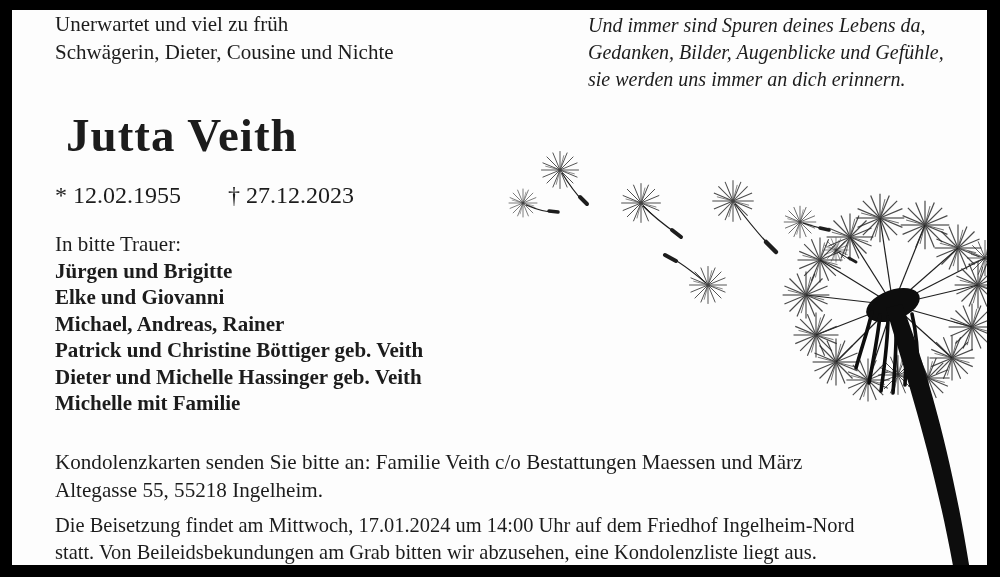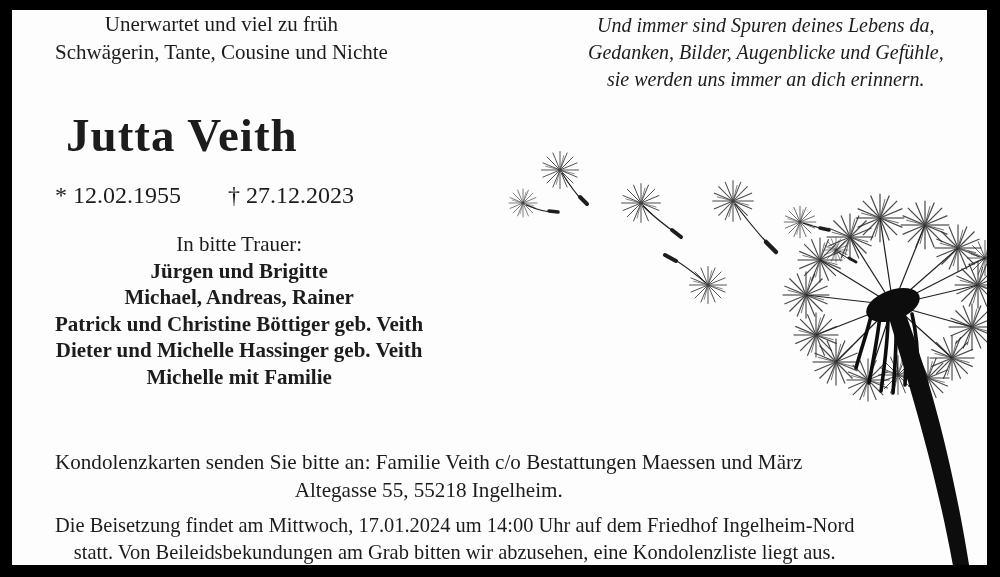--- a/index.html
+++ b/index.html
@@ -17,7 +17,7 @@
     overflow:hidden;
   }
   
-  .canvas { position:absolute; left:-12px; top:-10px; width:1000px; height:515px;text-align:center; }
+  .canvas { position:absolute; left:-12px; top:-10px; width:1000px; height:515px; }
 
   .intro {
     position:absolute; left:55px; top:10px;

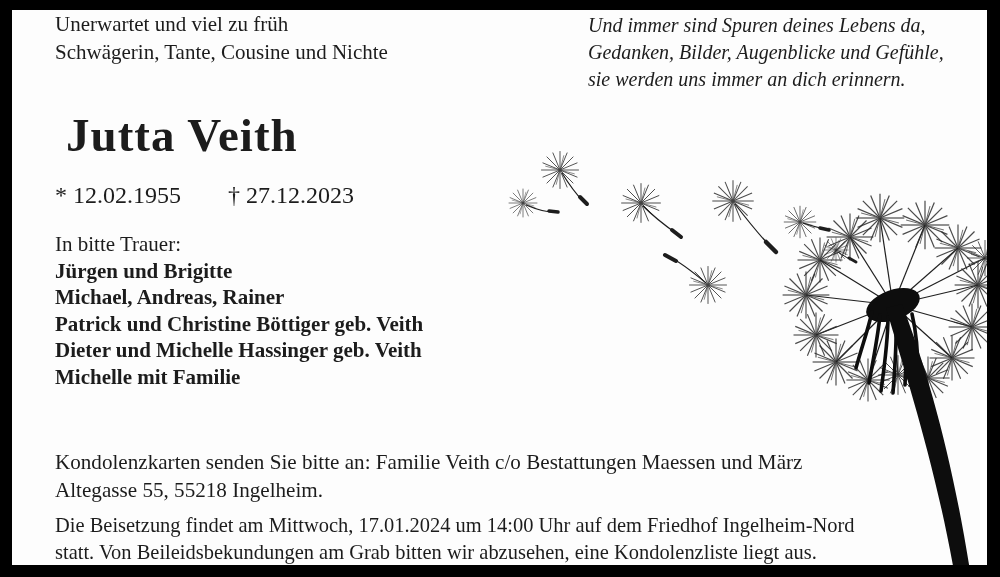--- a/index.html
+++ b/index.html
@@ -61,7 +61,7 @@
 
     <div class="intro">
       <div>Unerwartet und viel zu früh</div>
-      <div>Schwägerin, Tante, Cousine und Nichte</div>
+      <div>Schwägerin, Dieter, Cousine und Nichte</div>
     </div>
 
     <div class="quote">

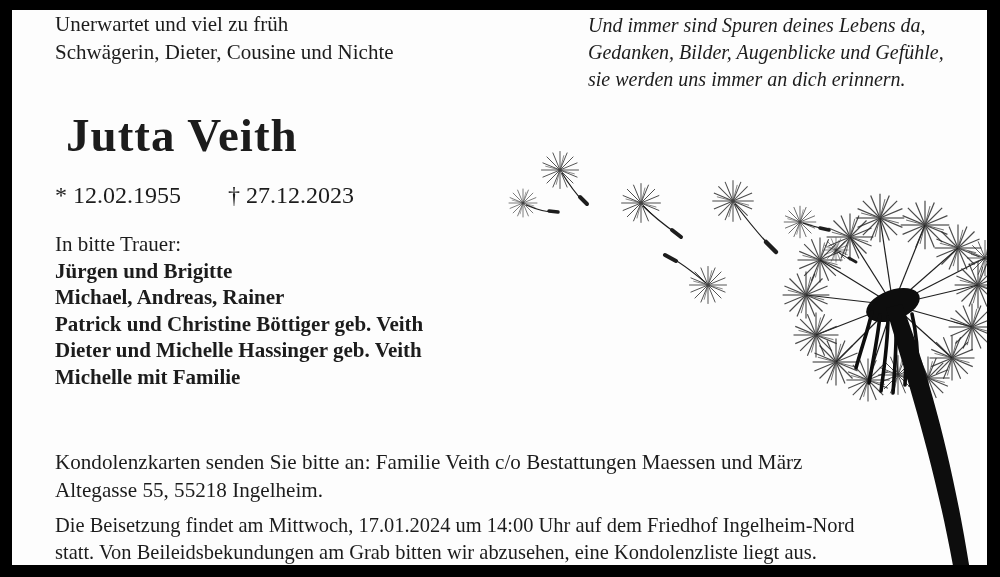--- a/index.html
+++ b/index.html
@@ -80,6 +80,7 @@
     <div class="mourning">
       <div>In bitte Trauer:</div>
       <div class="m-line">Jürgen und Brigitte</div>
+      <div class="m-line">Elke und Giovanni</div>
       <div class="m-line">Michael, Andreas, Rainer</div>
       <div class="m-line">Patrick und Christine Böttiger geb. Veith</div>
       <div class="m-line">Dieter und Michelle Hassinger geb. Veith</div>

